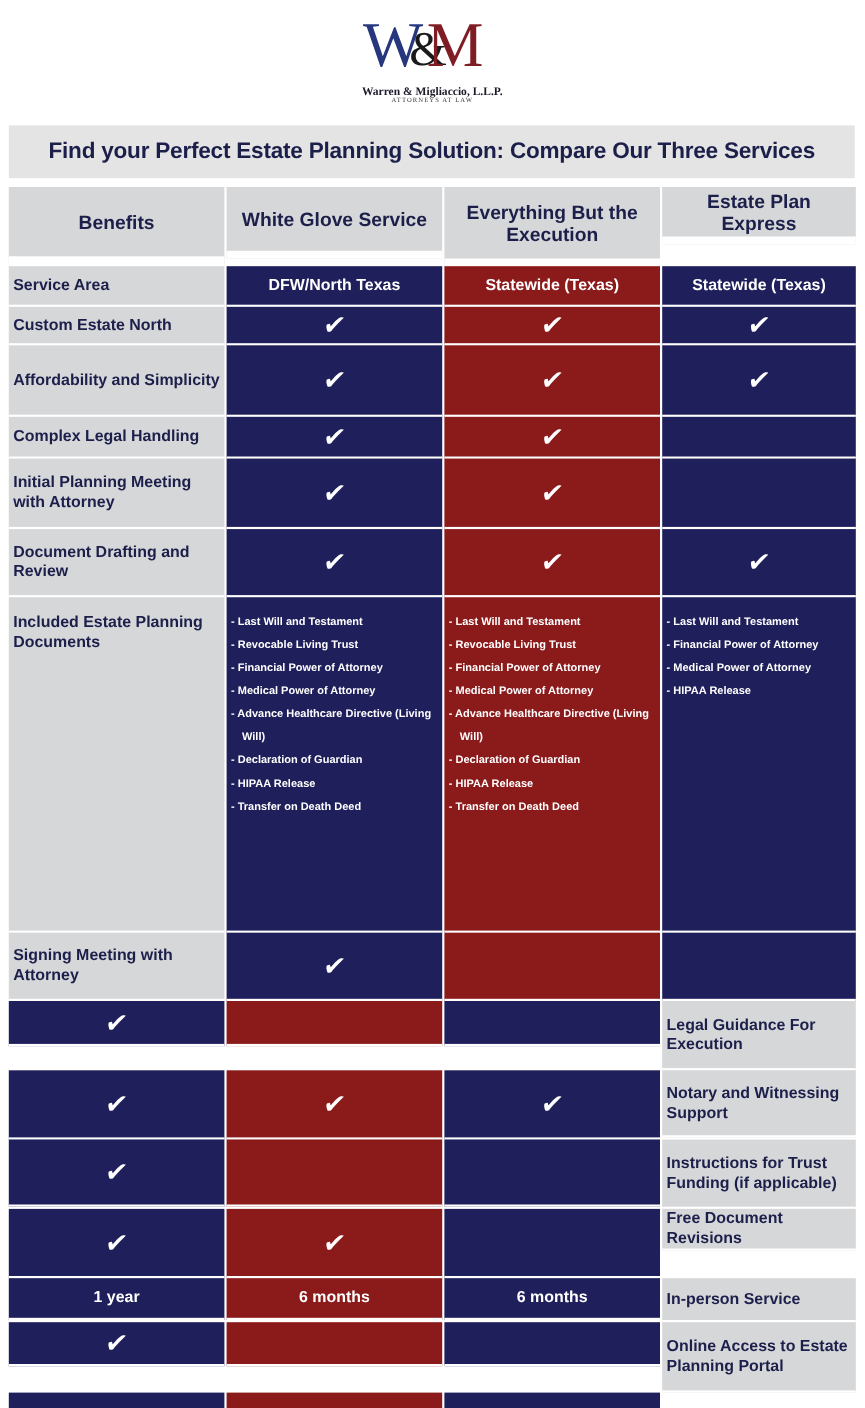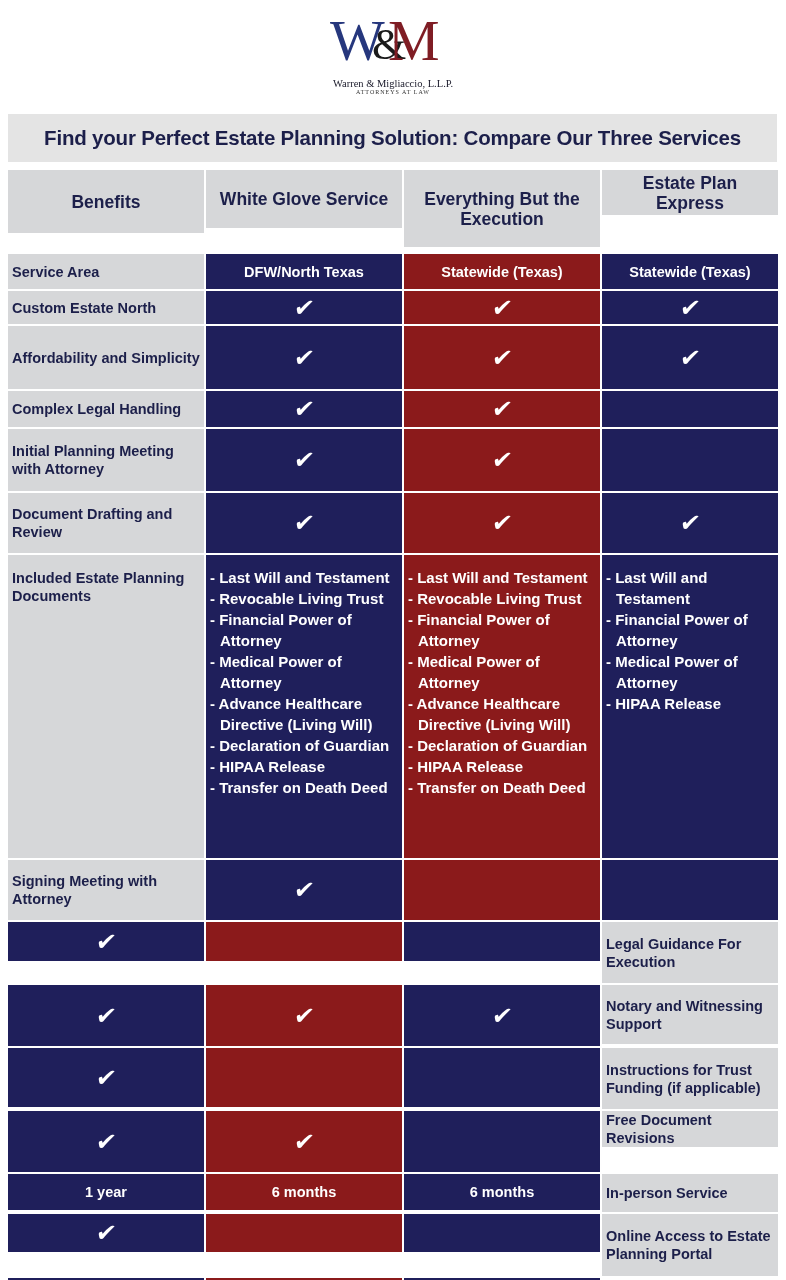--- a/index.html
+++ b/index.html
@@ -11,7 +11,7 @@
   .logo-w { position: absolute; left: 10px; top: 0; font-family: "Liberation Serif", "DejaVu Serif", serif; font-size: 58px; line-height: 58px; color: #26377d; letter-spacing: -6px; }
   .logo-amp { position: absolute; left: 52px; top: 8px; font-family: "Liberation Serif", "DejaVu Serif", serif; font-size: 44px; line-height: 50px; color: #1a1a1a; }
   .logo-m { position: absolute; left: 68px; top: 0; font-family: "Liberation Serif", "DejaVu Serif", serif; font-size: 58px; line-height: 58px; color: #7f1d24; }
-  .logo-firm { font-family: "Liberation Serif", "DejaVu Serif", serif; font-weight: normal; font-size: 10.5px; color: #1a1a2a; margin-top: 8px; }
+  .logo-firm { font-family: "Liberation Serif", "DejaVu Serif", serif; font-weight: bold; font-size: 10.5px; color: #1a1a2a; margin-top: 8px; }
   .logo-tag { font-family: "Liberation Serif", "DejaVu Serif", serif; font-size: 6px; letter-spacing: 1px; color: #333; }
 
   .title-bar { position: absolute; left: 8px; top: 114px; width: 769px; height: 48px; background: #e4e4e4; display: flex; align-items: center; justify-content: center; }

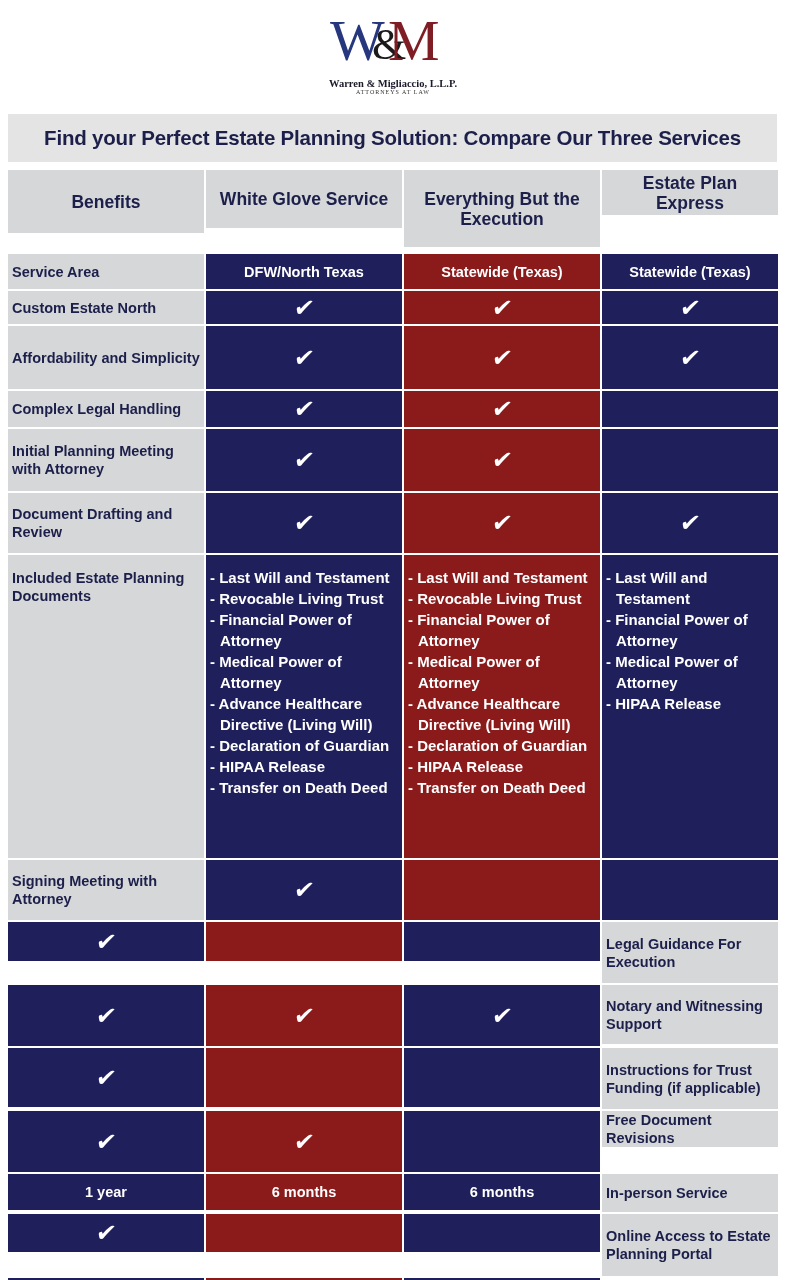--- a/index.html
+++ b/index.html
@@ -51,7 +51,7 @@
 
   <div class="cell hdr" style="height:70px">Benefits</div>
   <div class="cell hdr" style="height:65px">White Glove Service</div>
-  <div class="cell hdr" style="height:84px">Everything But the Execution</div>
+  <div class="cell hdr" style="height:72px">Everything But the Execution</div>
   <div class="cell hdr" style="height:52px">Estate Plan Express</div>
 
   <div class="cell lbl" style="height:37px">Service Area</div>

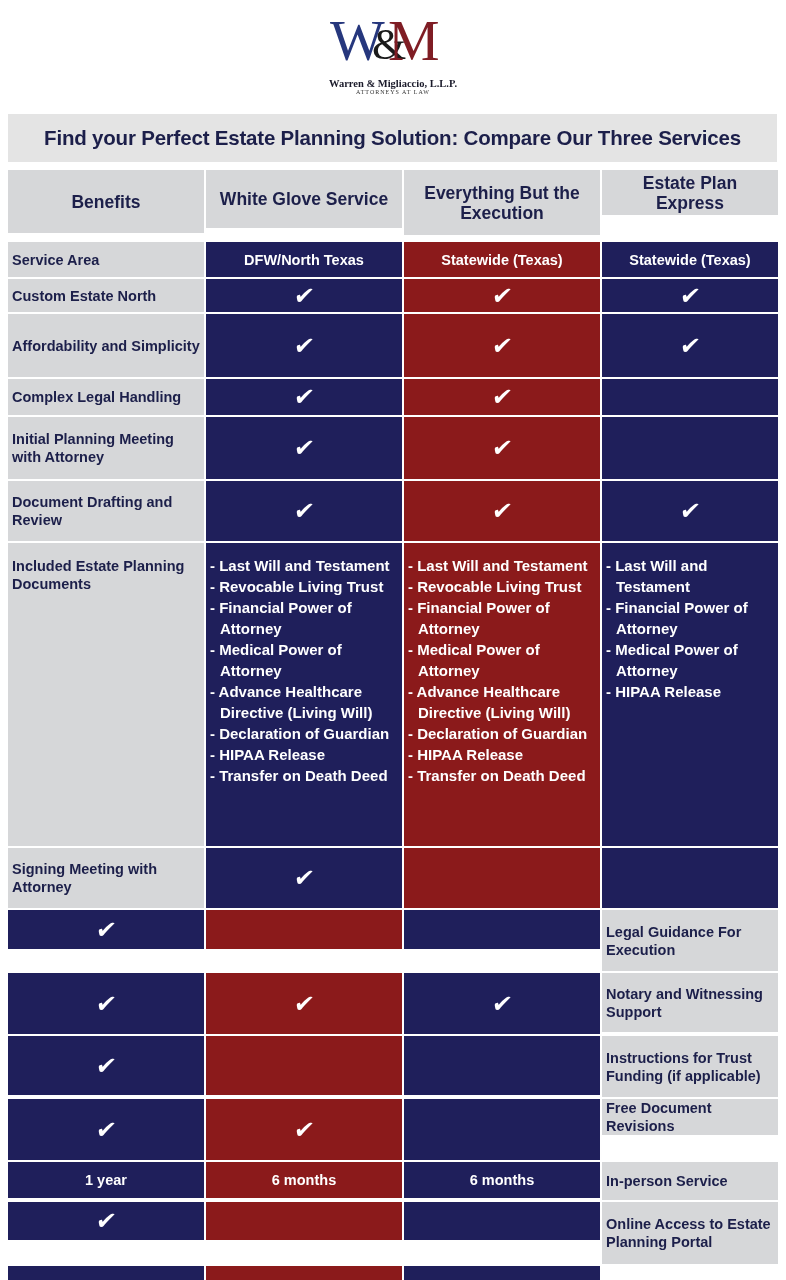--- a/index.html
+++ b/index.html
@@ -25,7 +25,7 @@
   .navy { background: #1f1f5b; }
   .red { background: #8b1a1b; }
   .check { font-size: 24px; line-height: 24px; color: #ffffff; font-family: "DejaVu Sans", sans-serif; font-weight: normal; transform: skewX(-8deg); }
-  .list { align-items: flex-start; justify-content: flex-start; text-align: left; padding: 12px 4px 0 4px; font-size: 15px; line-height: 21px; }
+  .list { align-items: flex-start; justify-content: flex-start; text-align: left; padding: 12px 4px 0 4px; font-size: 10px; line-height: 21px; }
   .list ul { list-style: none; }
   .list li { padding-left: 10px; text-indent: -10px; }
   .lbl-top { align-items: flex-start; padding-top: 14px; }

